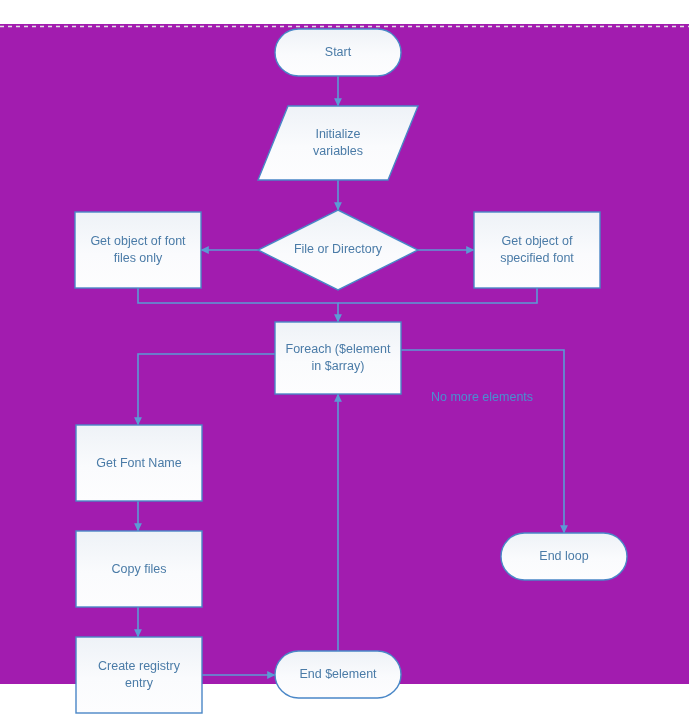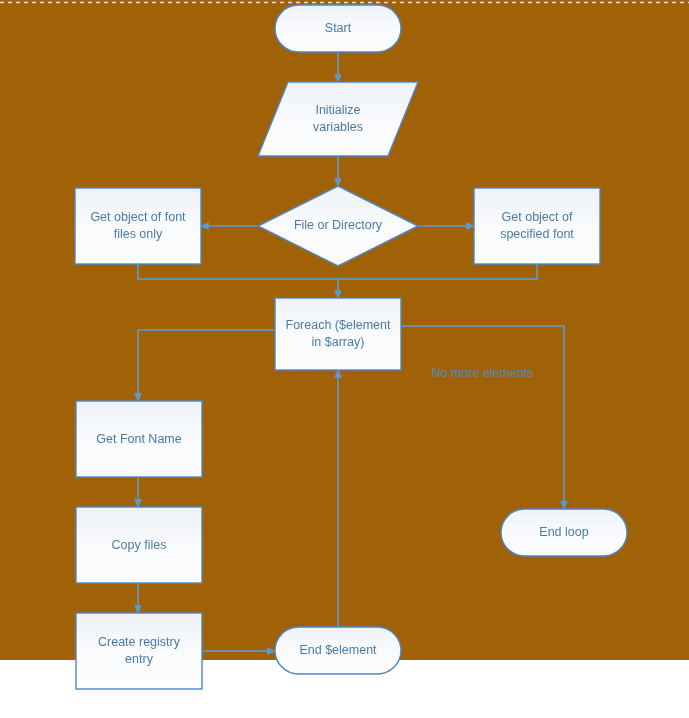--- a/index.html
+++ b/index.html
@@ -17,7 +17,8 @@
     position: relative;
     width: 689px;
     height: 660px;
-    background: #a16207;
+    background: #a21caf;
+    margin-top: 24px;
   }
   #flow-svg {
     position: absolute;

